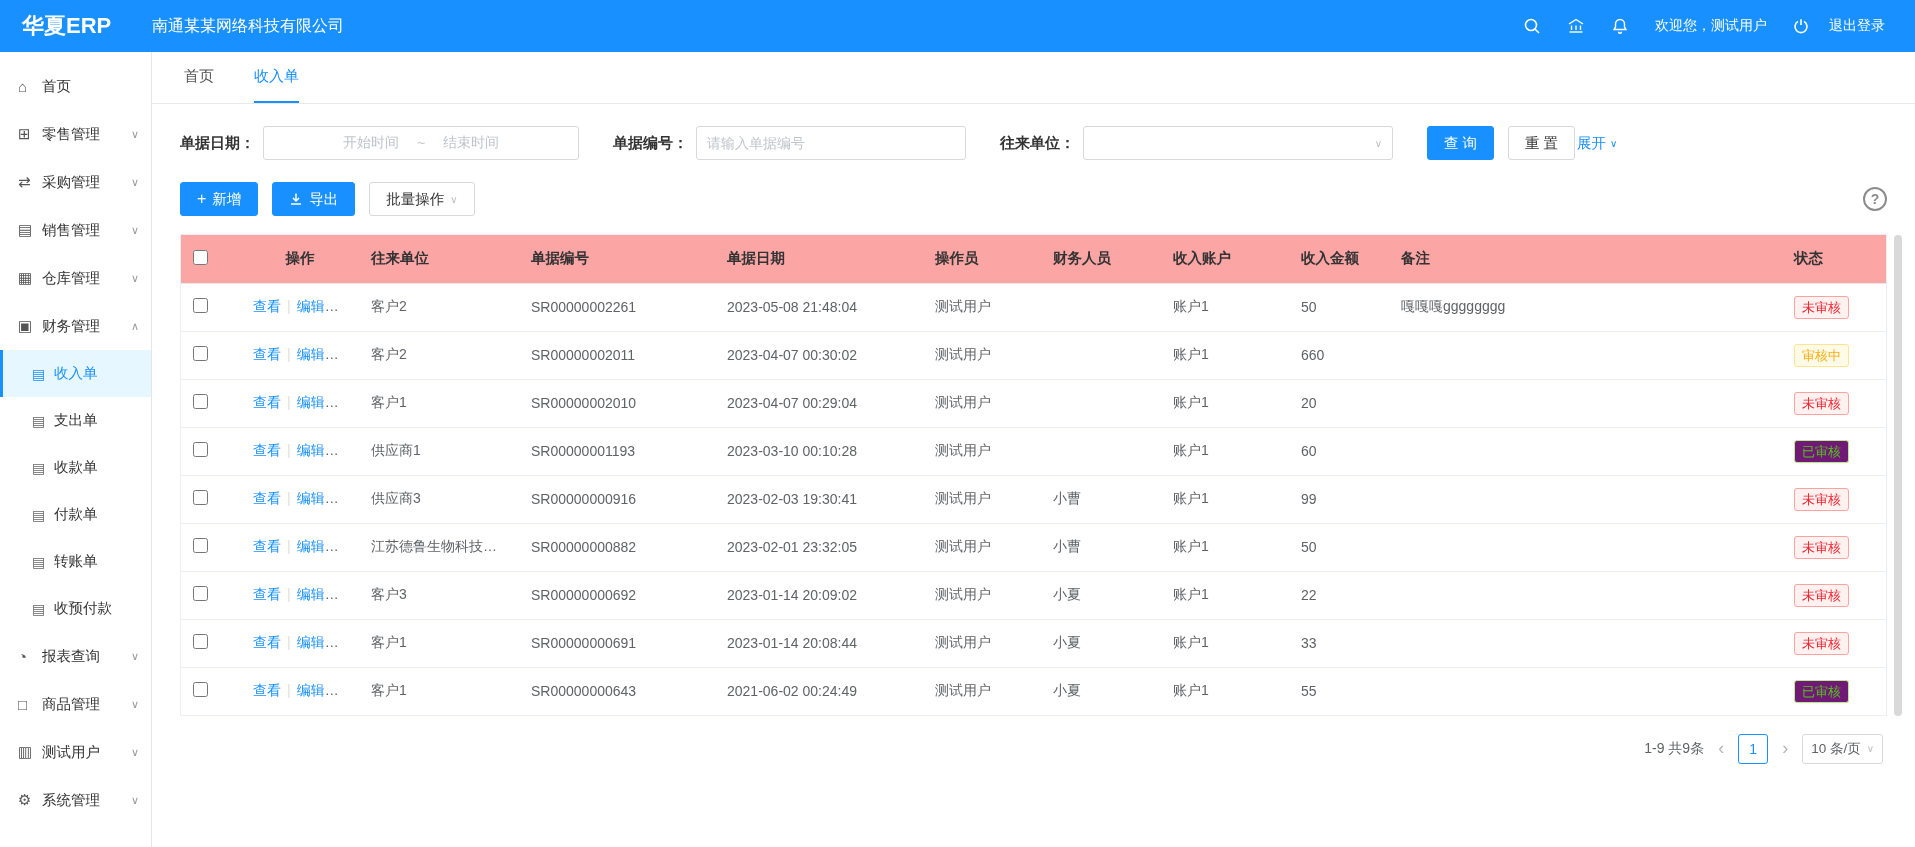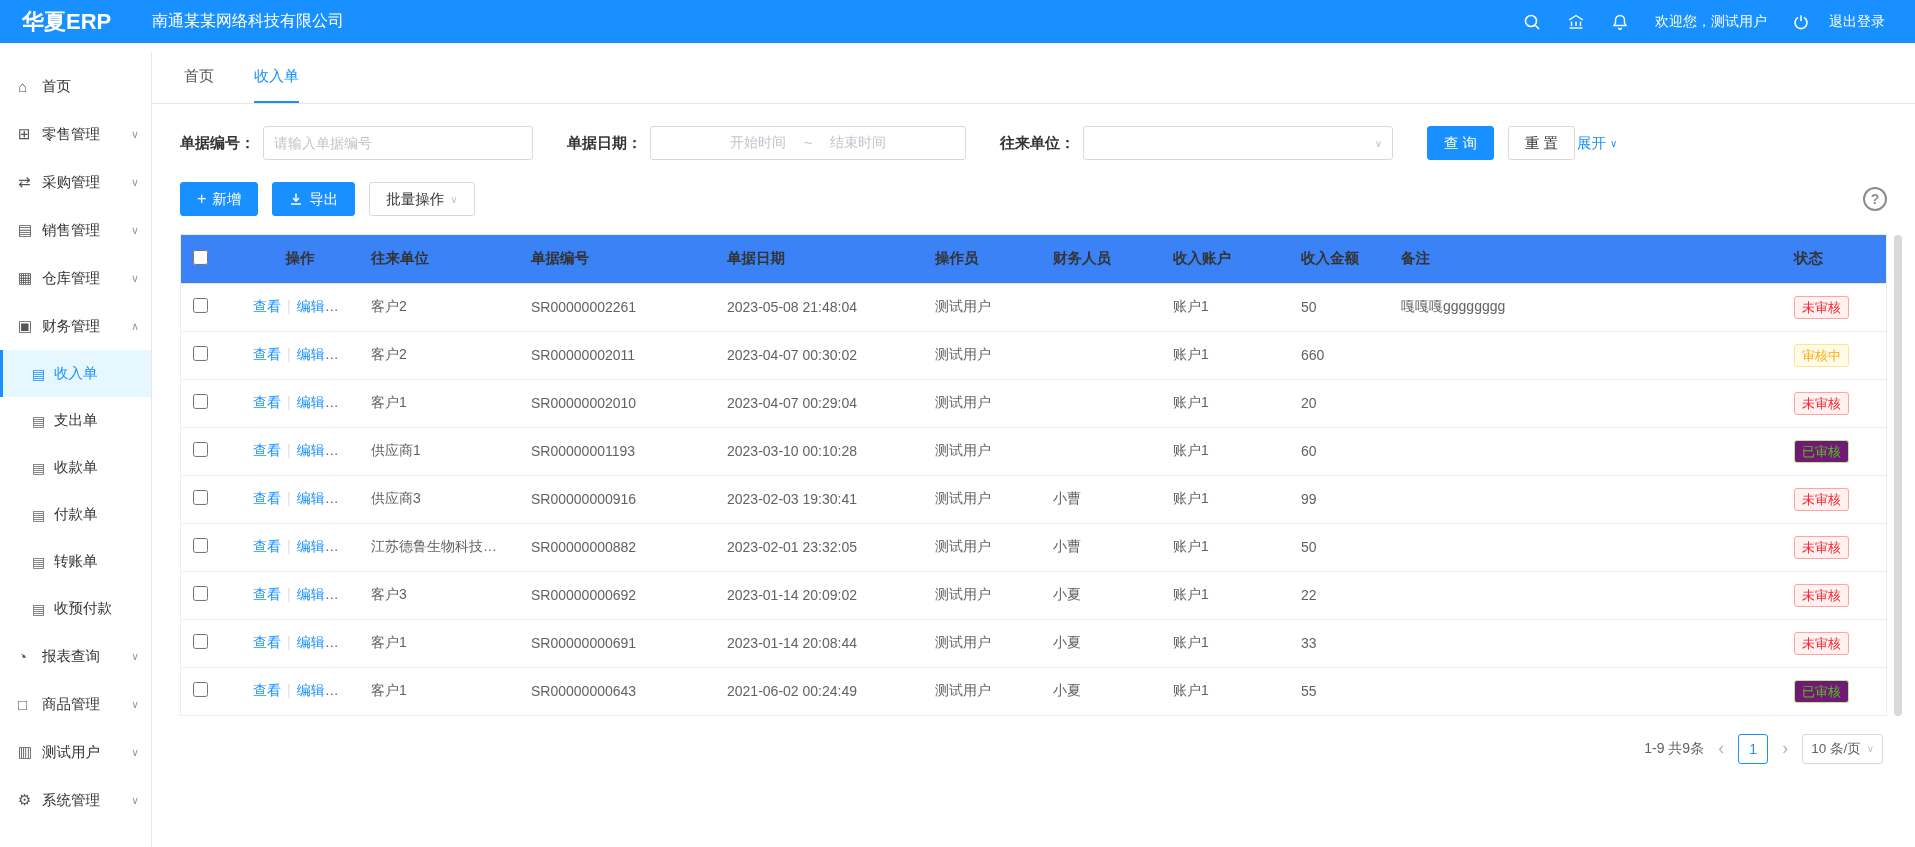--- a/index.html
+++ b/index.html
@@ -10,7 +10,7 @@
   }
   
   .topbar {
-    position: fixed; top: 0; left: 0; right: 0; height: 43px;
+    position: fixed; top: 0; left: 0; right: 0; height: 52px;
     background: #1890ff; color: #fff; display: flex; align-items: center; z-index: 10;
   }
   .logo { width: 152px; font-size: 22px; font-weight: bold; padding-left: 22px; flex: none; }

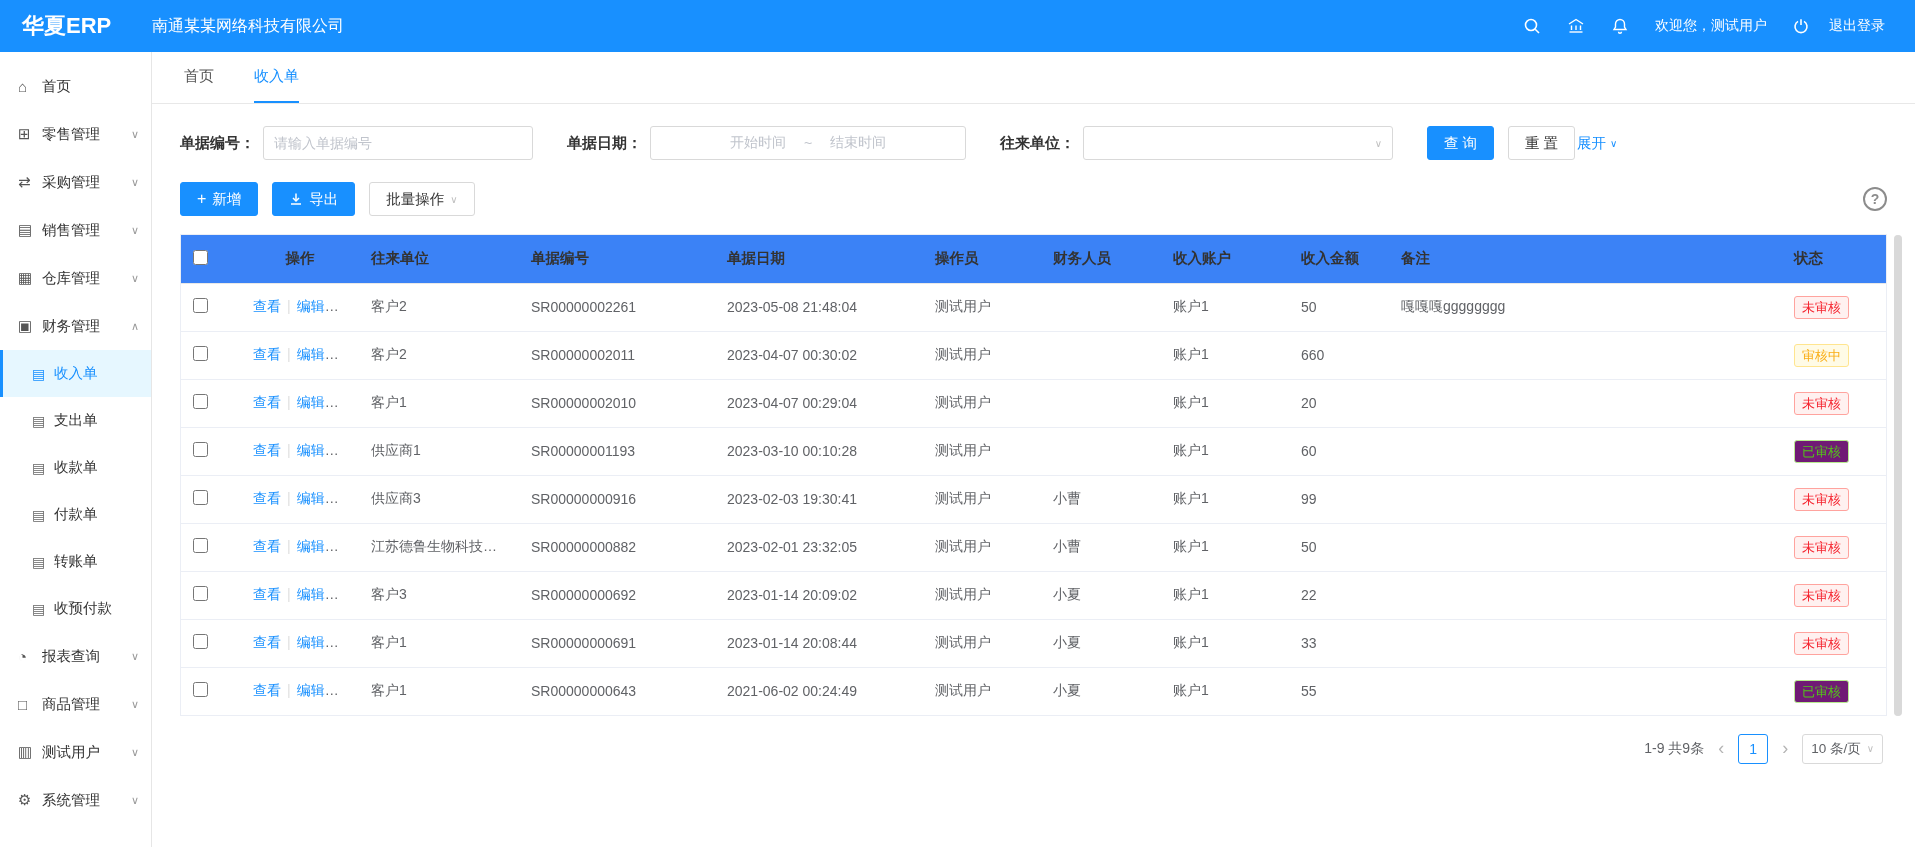--- a/index.html
+++ b/index.html
@@ -252,16 +252,16 @@
 
     <div class="filter-row">
       <div class="filter-group">
-        <span class="f-label">单据编号：</span>
-        <input class="f-input" type="text" placeholder="请输入单据编号" style="">
-      </div>
-      <div class="filter-group">
         <span class="f-label">单据日期：</span>
         <div class="date-range">
           <span>开始时间</span>
           <span>~</span>
           <span>结束时间</span>
         </div>
+      </div>
+      <div class="filter-group">
+        <span class="f-label">单据编号：</span>
+        <input class="f-input" type="text" placeholder="请输入单据编号" style="">
       </div>
       <div class="filter-group">
         <span class="f-label">往来单位：</span>

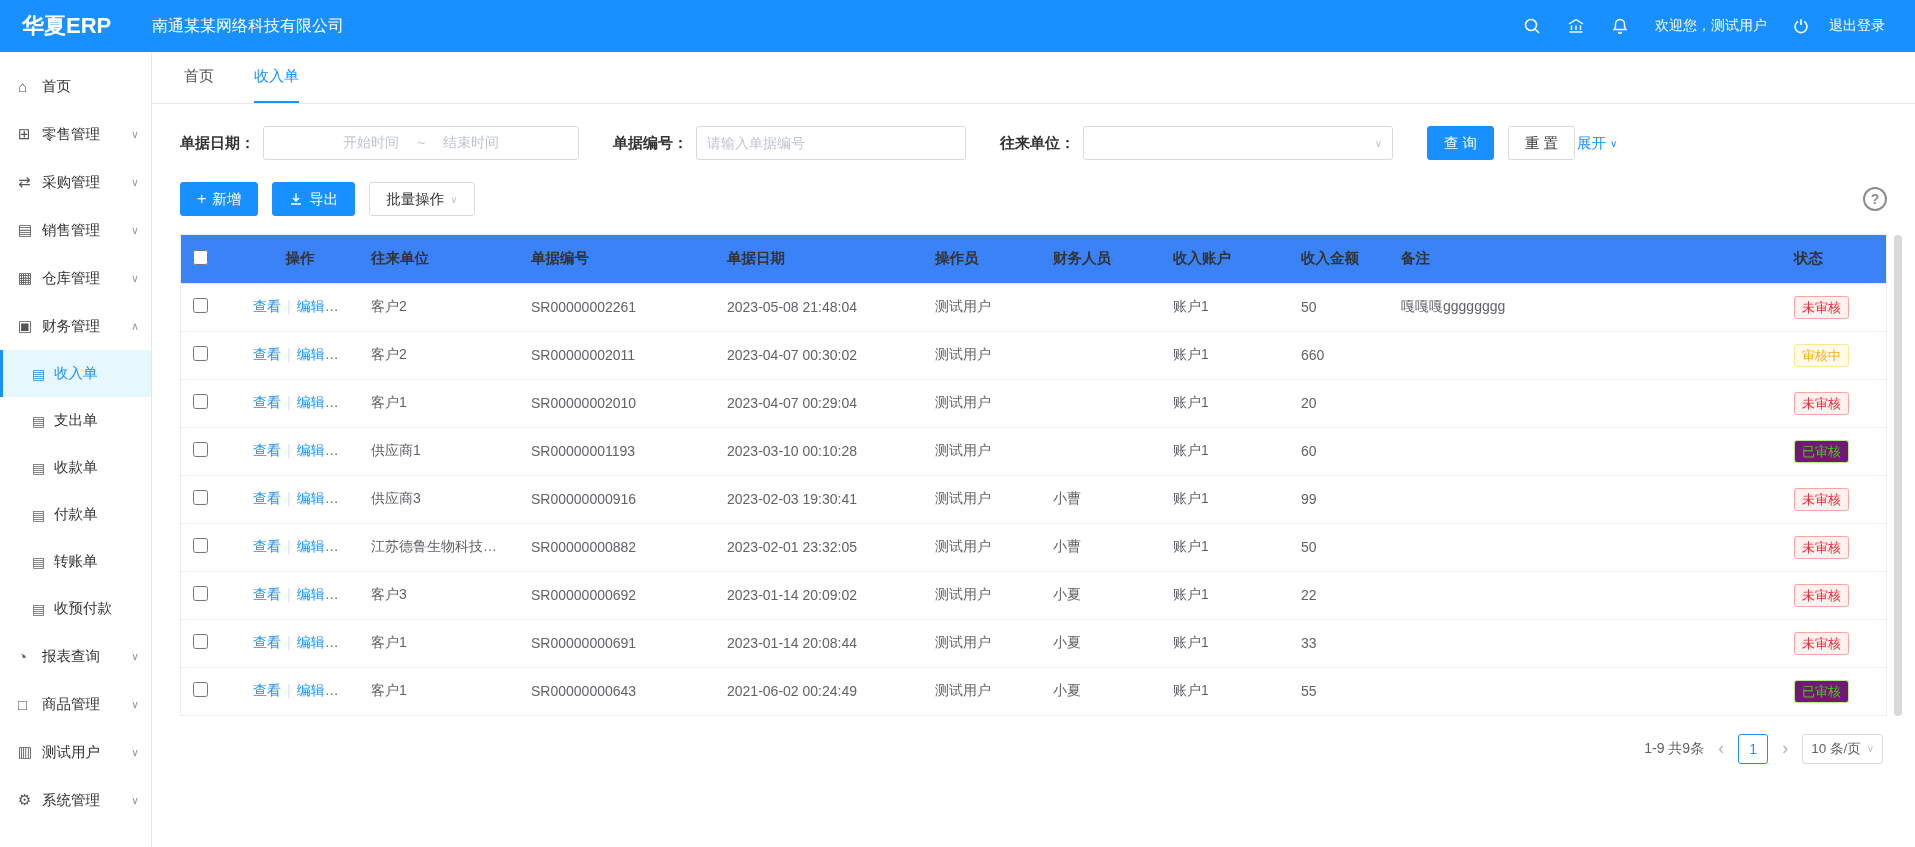--- a/index.html
+++ b/index.html
@@ -88,7 +88,7 @@
   .table-wrap { position: relative; border: 1px solid #ebeef5; border-bottom: none; }
   table { width: 100%; border-collapse: collapse; table-layout: fixed; }
   th {
-    height: 48px; background: #3b82f6; font-weight: 600; font-size: 14.5px; color: #333;
+    height: 48px; background: #fca5a5; font-weight: 600; font-size: 14.5px; color: #333;
     text-align: left; padding: 0 12px; border-bottom: 1px solid #e8e8e8; white-space: nowrap;
   }
   td {

